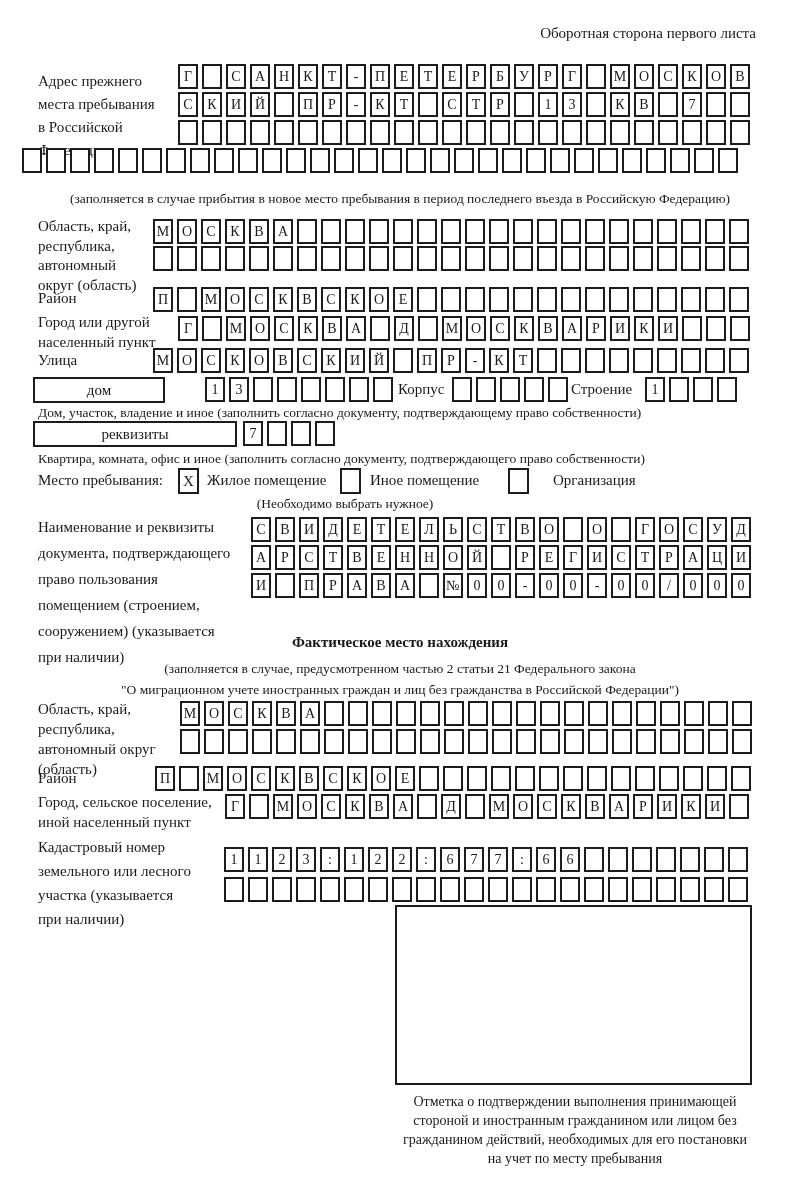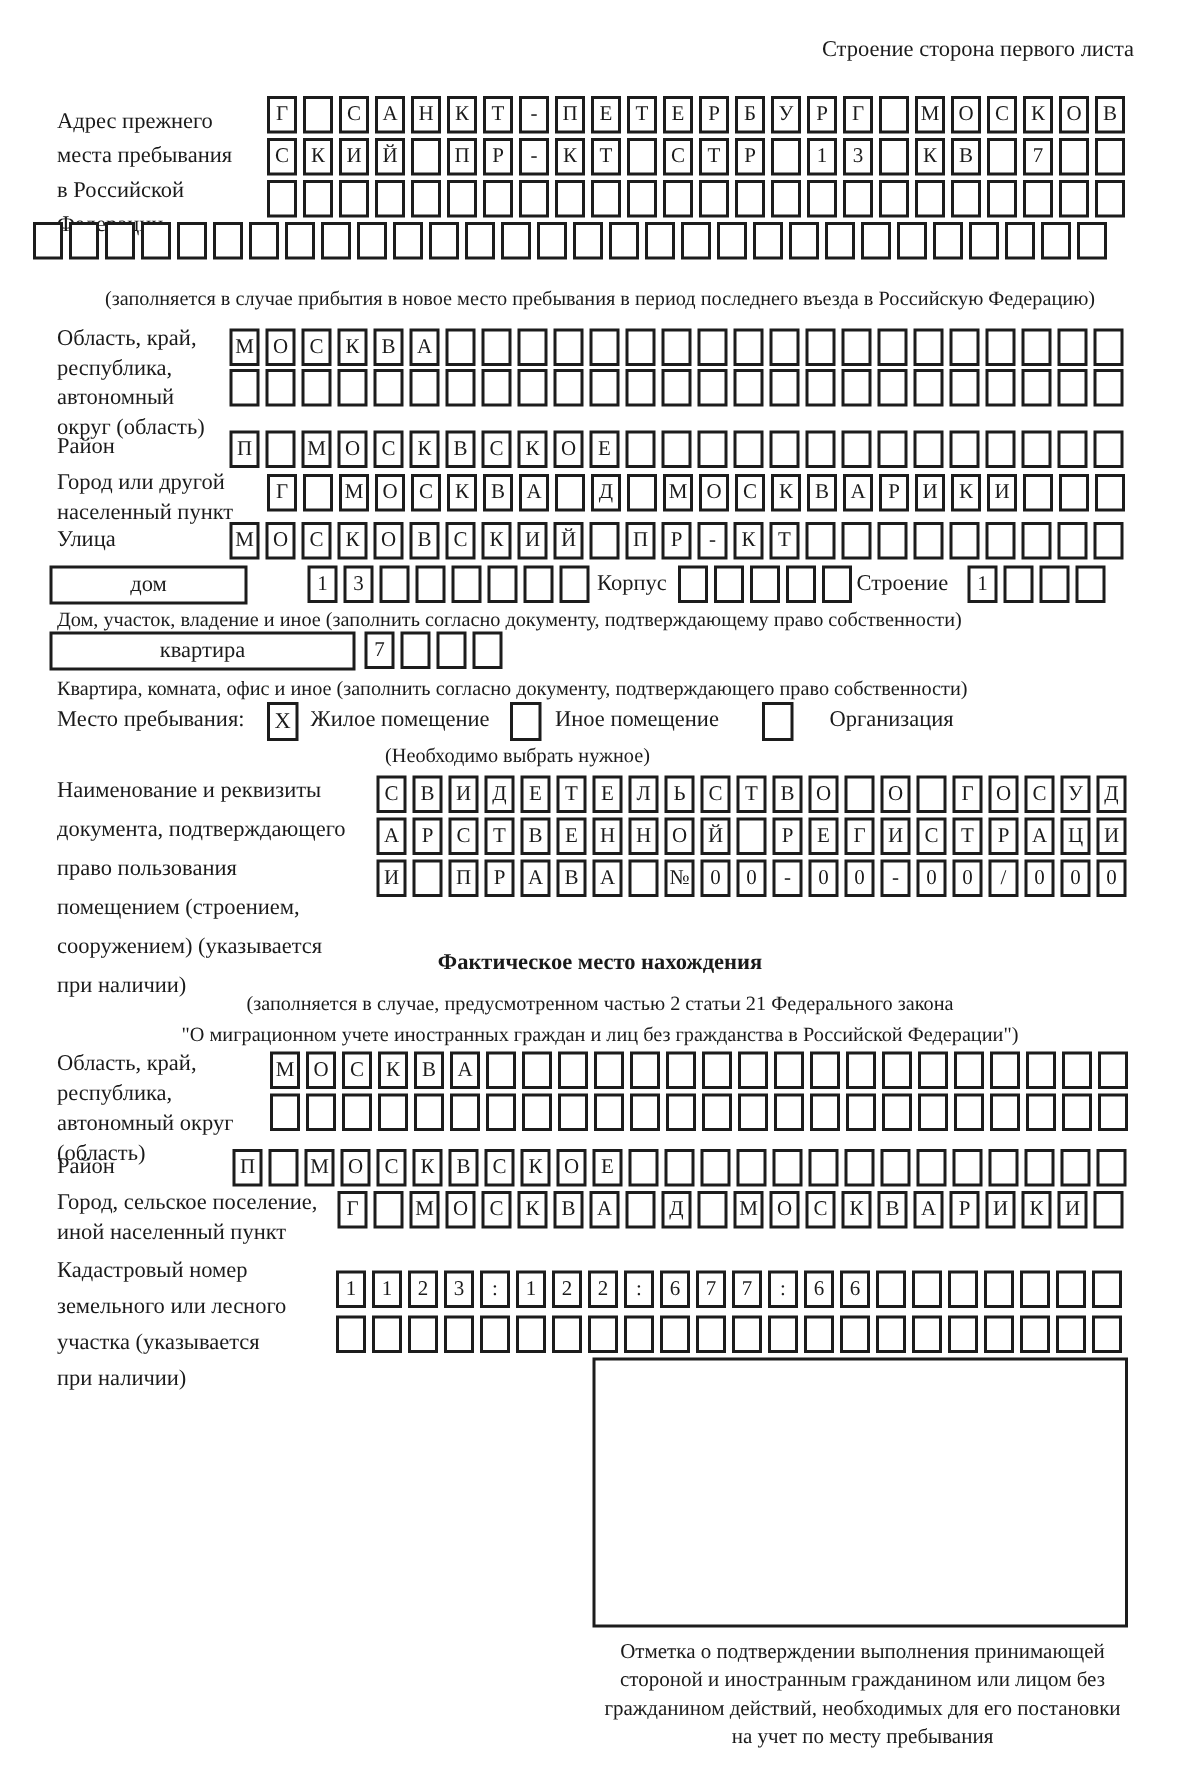--- a/index.html
+++ b/index.html
@@ -23,7 +23,7 @@
 
 <div id="page">
 
-  <div class="lbl" style="top:24px;right:44px;">Строение сторона первого листа</div>
+  <div class="lbl" style="top:24px;right:44px;">Оборотная сторона первого листа</div>
 
   <div class="lbl" style="left:38px;top:70px;line-height:23px;">Адрес прежнего
 места пребывания

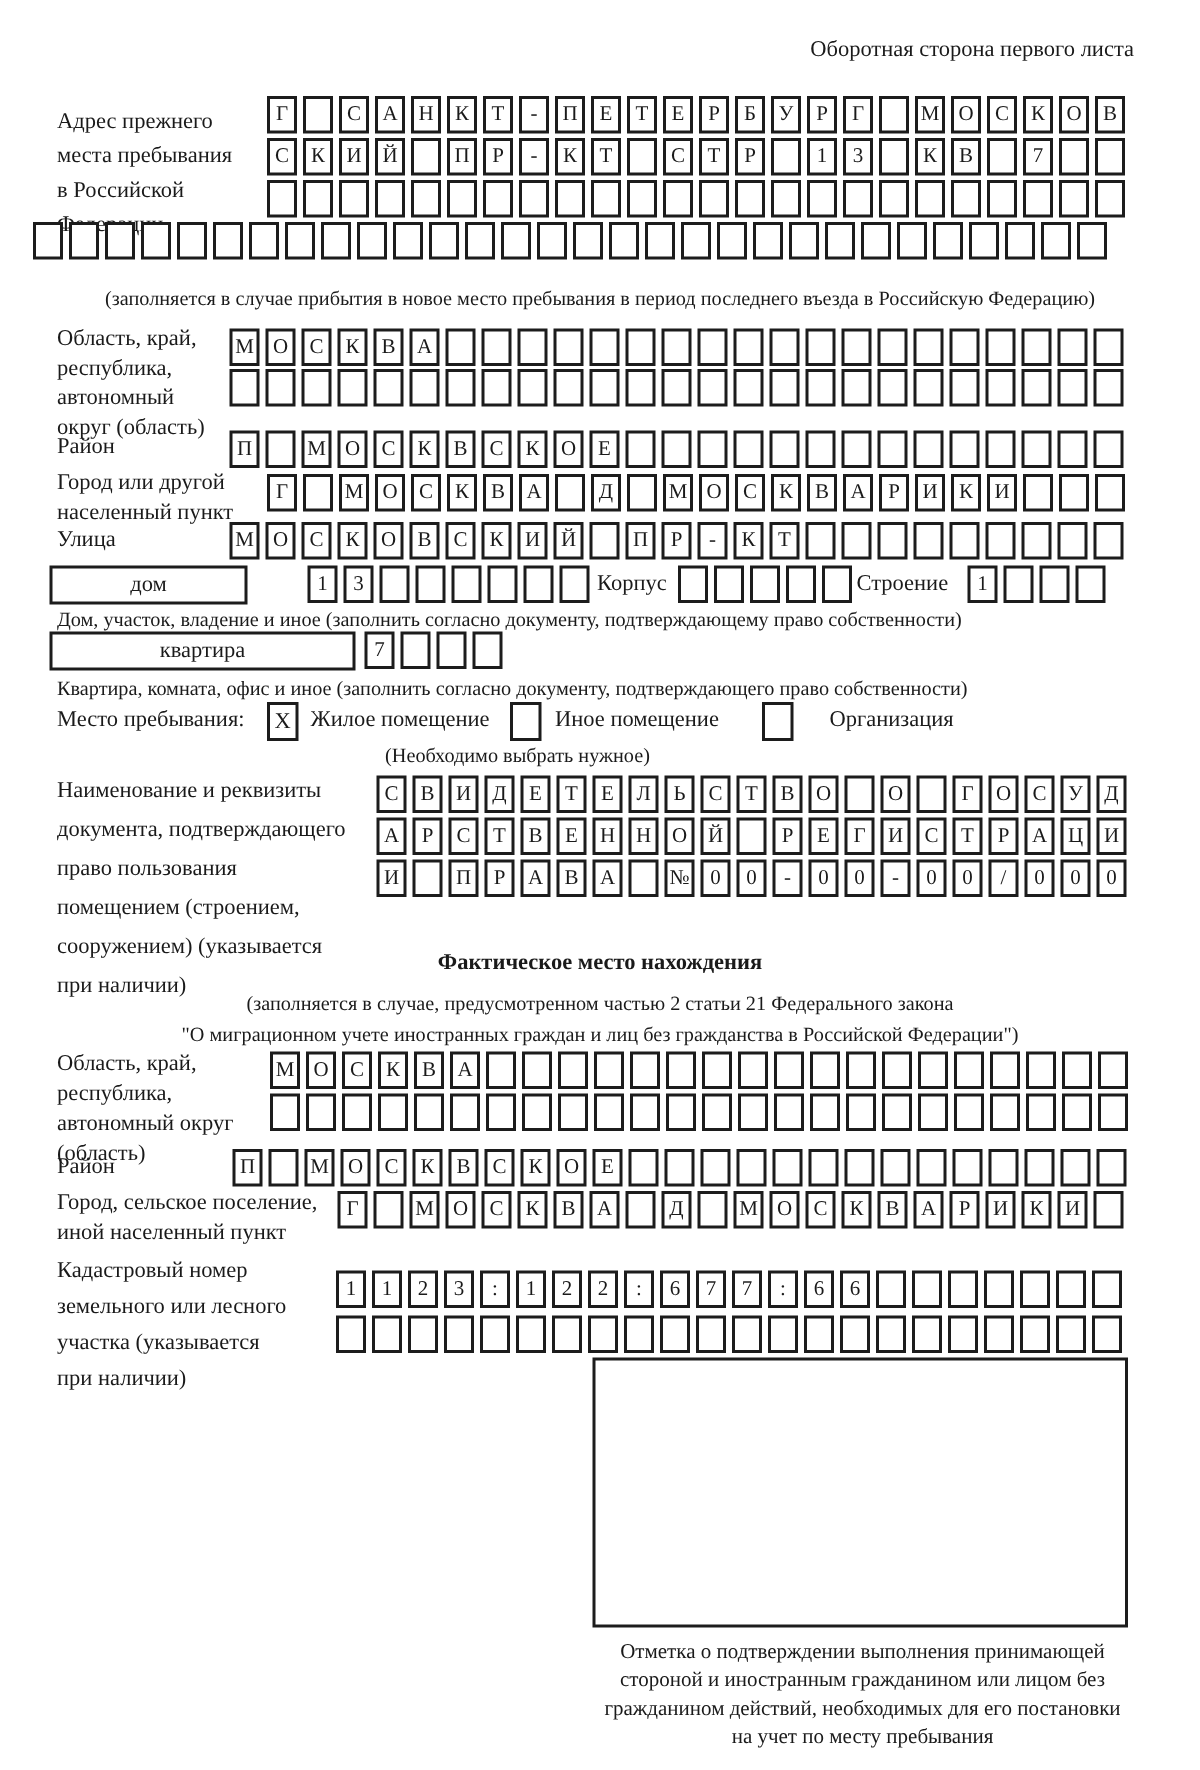--- a/index.html
+++ b/index.html
@@ -316,7 +316,7 @@
     </div>
   <div class="cap" style="left:38px;top:404px;">Дом, участок, владение и иное (заполнить согласно документу, подтверждающему право собственности)</div>
 
-  <div class="boxlbl" style="left:33px;top:421px;width:204px;">квартира</div>
+  <div class="boxlbl" style="left:33px;top:421px;width:204px;">реквизиты</div>
   <div class="cellrow" style="left:243px;top:421px;">
       <div class="cell">7</div>
       <div class="cell"></div>

